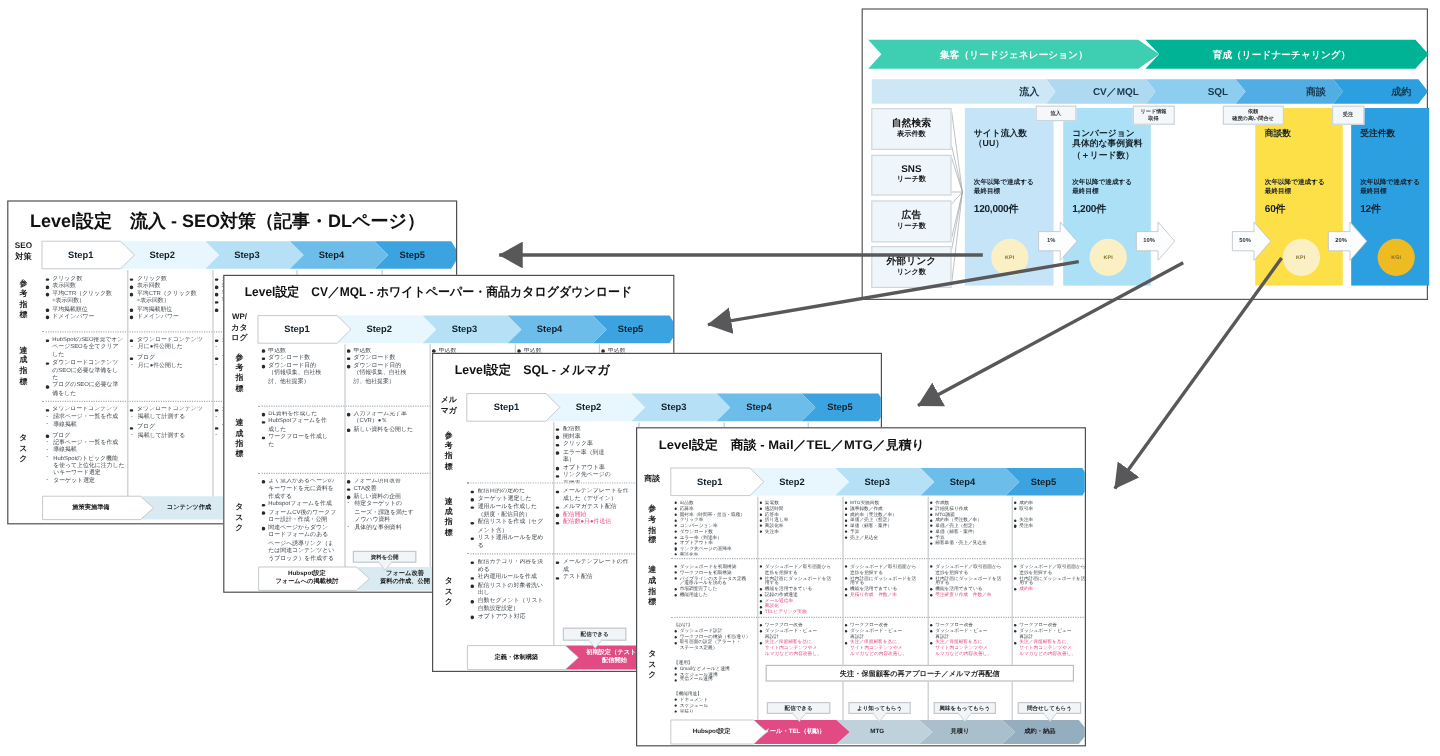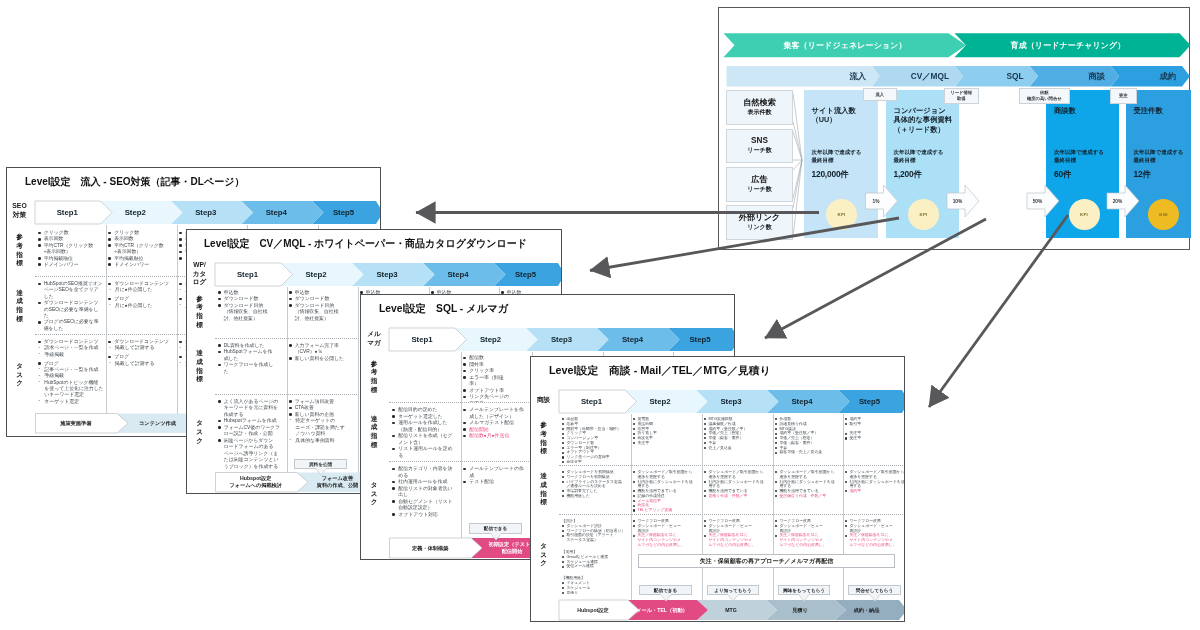--- a/index.html
+++ b/index.html
@@ -130,7 +130,7 @@
   </div>
   <div class="fn-kpi" style="left:22.5px;top:109px;width:31px;height:31px;background:#fbf0c4">KPI</div>
 </div>
-<div class="fn-col" style="left:327px;top:82px;width:73px;height:148px;background:#0ea5e9">
+<div class="fn-col" style="left:327px;top:82px;width:73px;height:148px;background:#fde047">
   <div class="fn-ct">
     <div>商談数</div>
   </div>

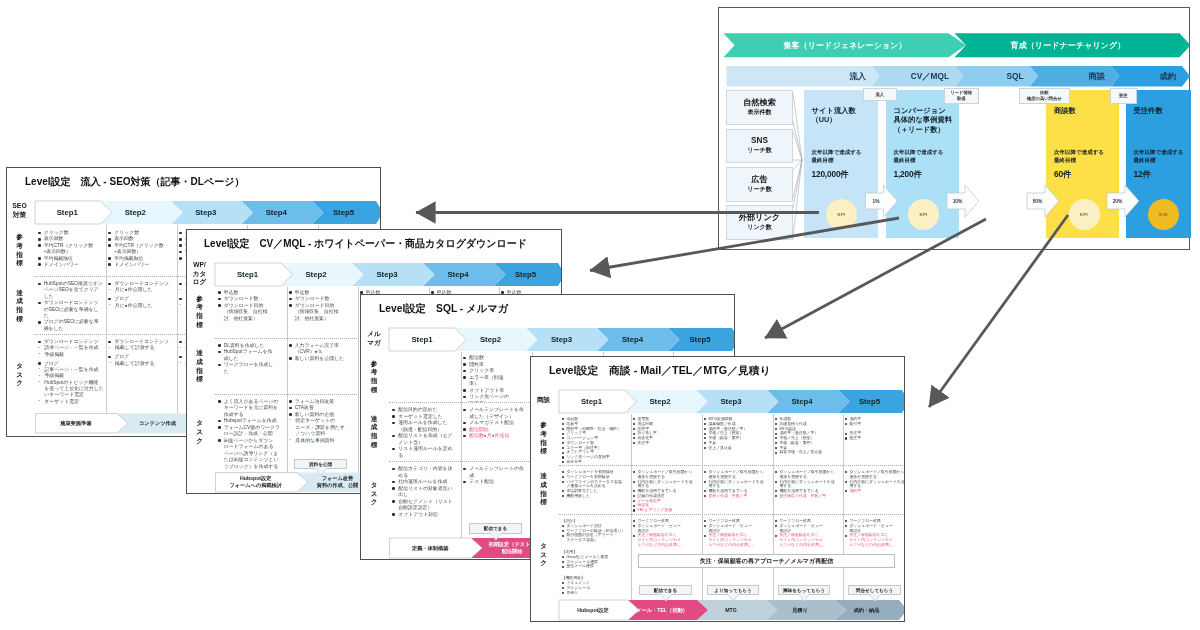--- a/index.html
+++ b/index.html
@@ -178,7 +178,7 @@
 <div class="fn-convtxt" style="left:388.0px;top:185px;width:21px;height:16px">20%</div>
 </div>
 <div class="doc" id="doc1" style="left:5.5px;top:167px;width:375.5px;height:270px;z-index:4">
-  <div class="doc-title" style="left:18.5px;top:6.5px;font-size:10px;transform:scaleX(1.0)">Level設定　流入 - SEO対策（記事・DLページ）</div>
+  <div class="doc-title" style="left:18.5px;top:6.5px;font-size:15px;transform:scaleX(1.0)">Level設定　流入 - SEO対策（記事・DLページ）</div>
   <svg style="position:absolute;left:0;top:0;width:375.5px;height:270px;z-index:2;pointer-events:none">
   <polygon points="305,33 369,33 376,44.5 369,56 305,56 316.5,44.5" fill="#3ba4e0"></polygon>
   <polygon points="234.5,33 305,33 316.5,44.5 305,56 234.5,56 246,44.5" fill="#6dbdea"></polygon>

